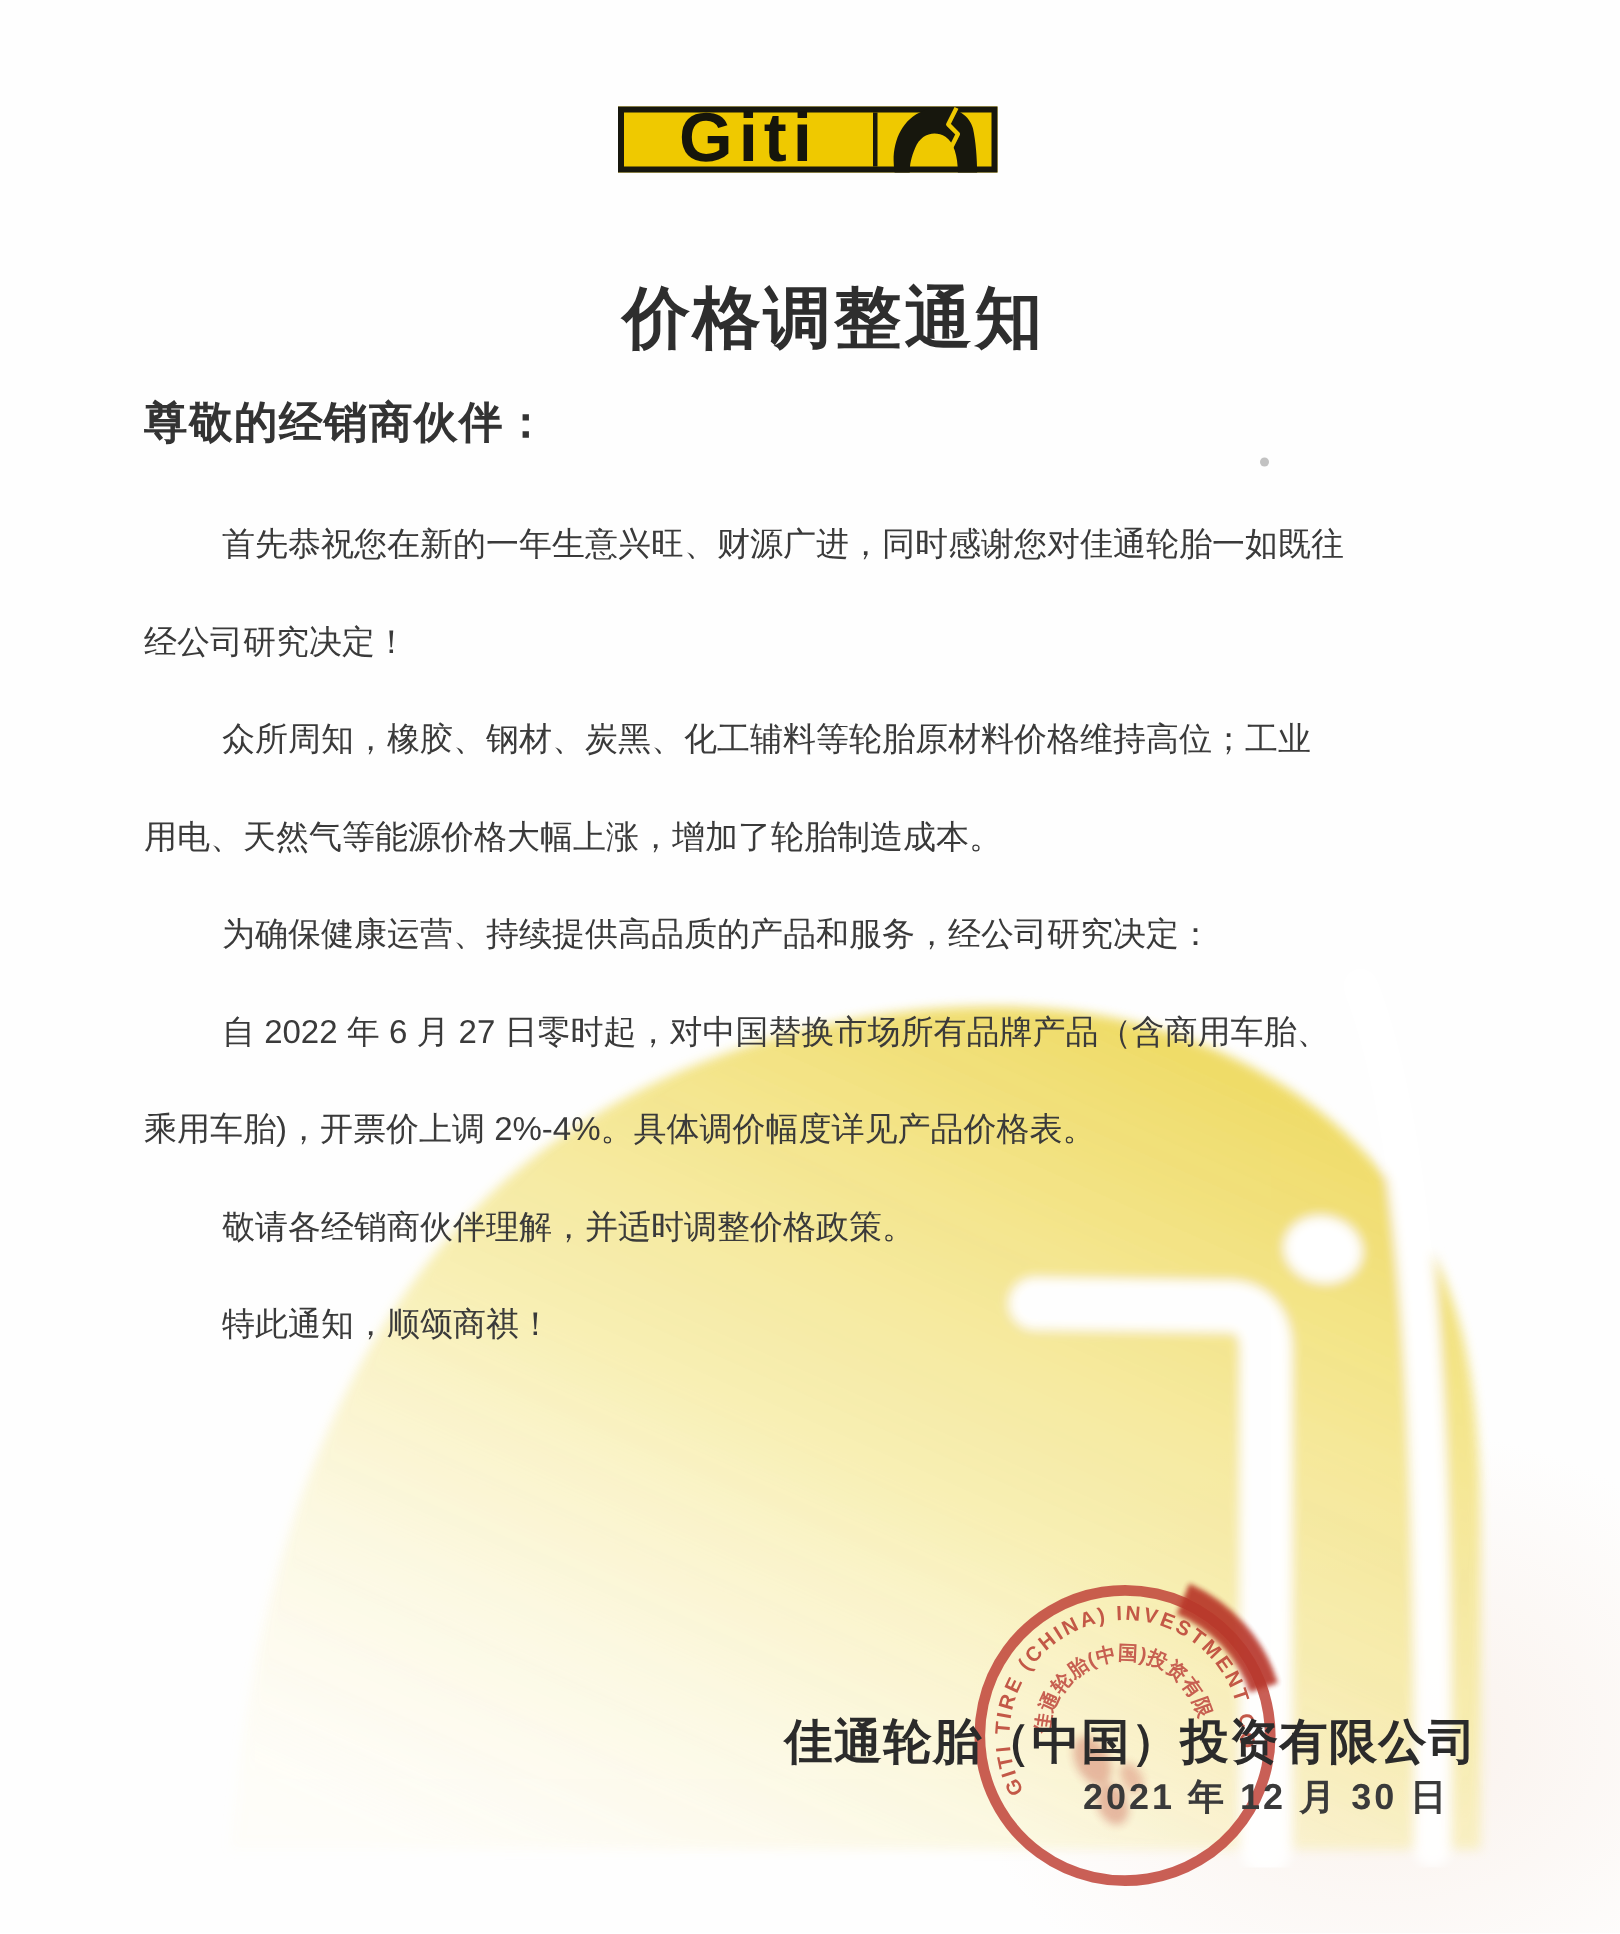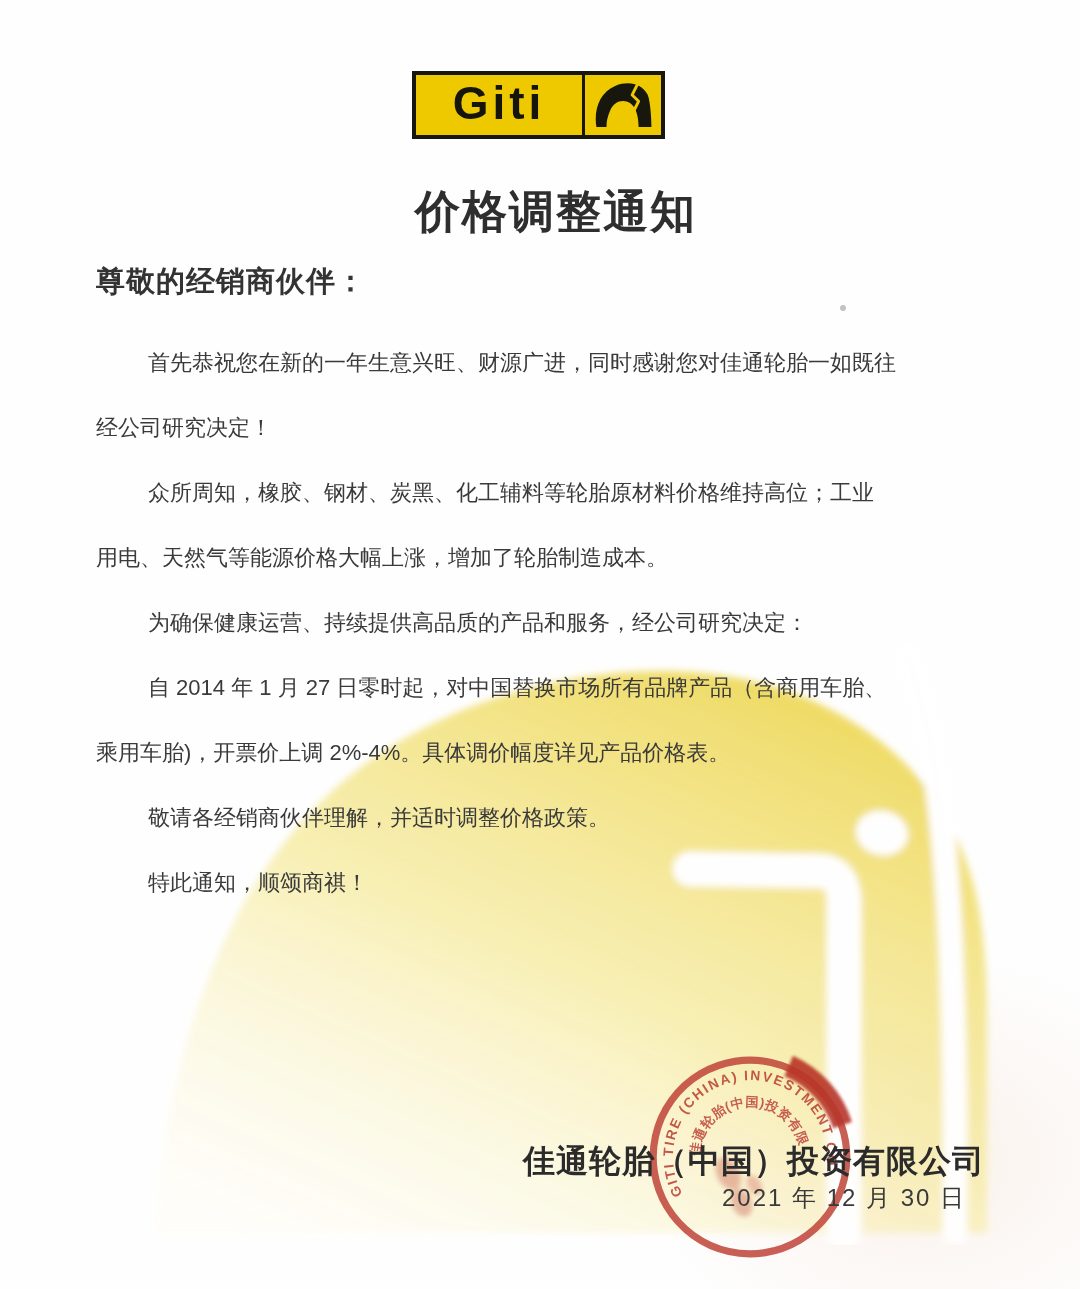--- a/index.html
+++ b/index.html
@@ -15,7 +15,7 @@
   }
   
   .logo-box{
-    position:absolute;left:412px;top:71px;width:253px;height:68px;
+    position:absolute;left:412px;top:71px;width:253px;height:44px;
     background:#efc900;border:4px solid #17170d;box-sizing:border-box;
     display:flex;align-items:stretch;z-index:3;
   }

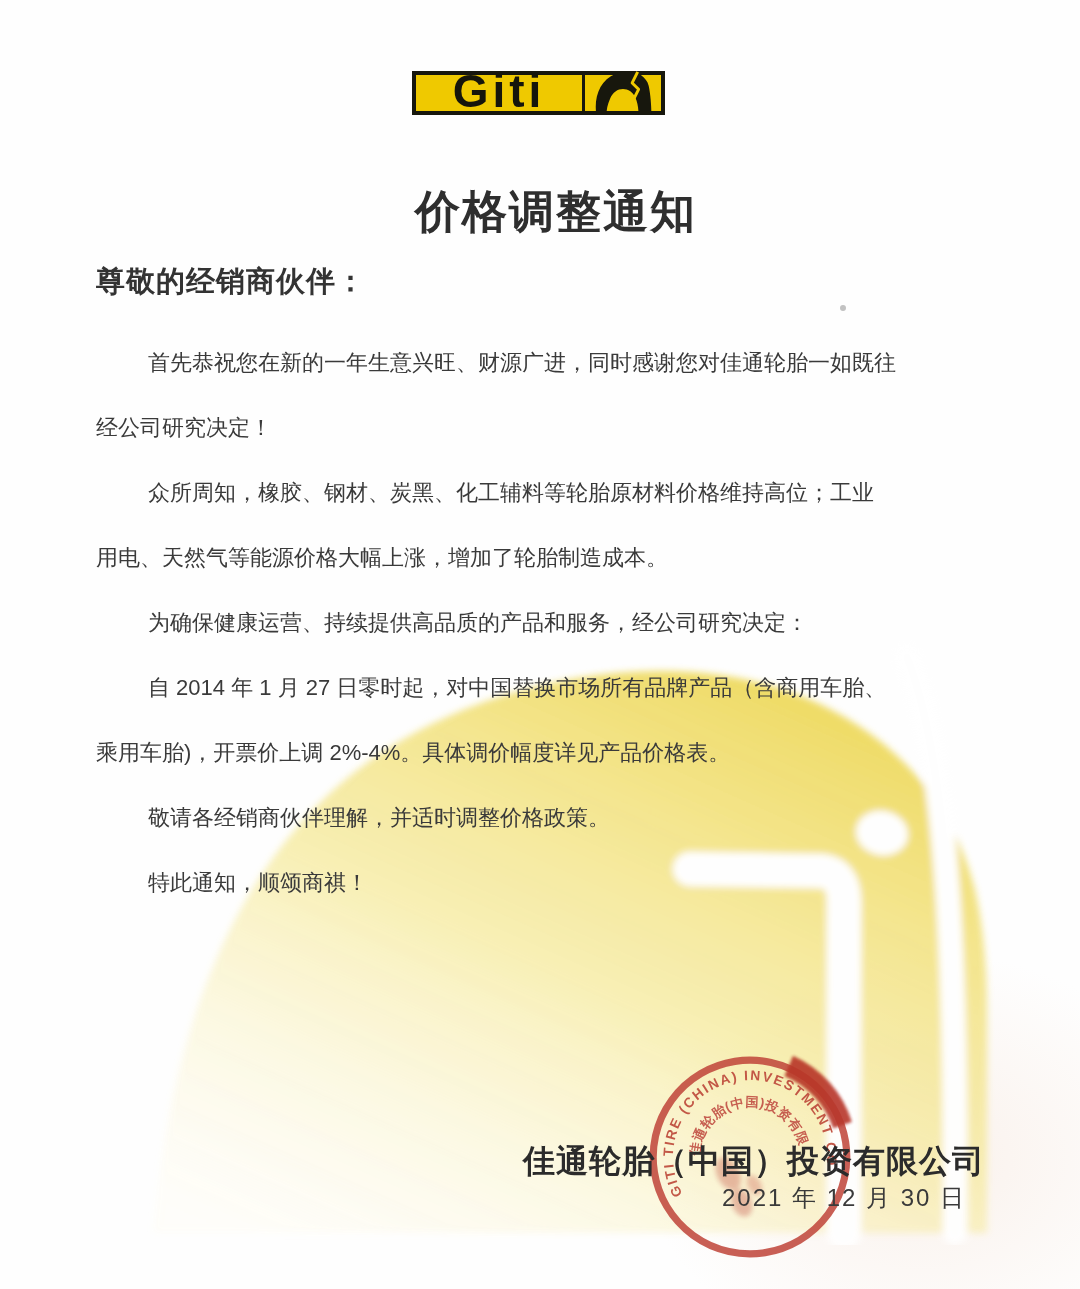--- a/index.html
+++ b/index.html
@@ -114,7 +114,7 @@
     <div class="line indent">众所周知，橡胶、钢材、炭黑、化工辅料等轮胎原材料价格维持高位；工业</div>
     <div class="line">用电、天然气等能源价格大幅上涨，增加了轮胎制造成本。</div>
     <div class="line indent">为确保健康运营、持续提供高品质的产品和服务，经公司研究决定：</div>
-    <div class="line indent">自 2014 年 1 月 27 日零时起，对中国替换市场所有品牌产品（含商用车胎、</div>
+    <div class="line indent">自 2022 年 6 月 27 日零时起，对中国替换市场所有品牌产品（含商用车胎、</div>
     <div class="line">乘用车胎)，开票价上调 2%-4%。具体调价幅度详见产品价格表。</div>
     <div class="line indent">敬请各经销商伙伴理解，并适时调整价格政策。</div>
     <div class="line indent">特此通知，顺颂商祺！</div>

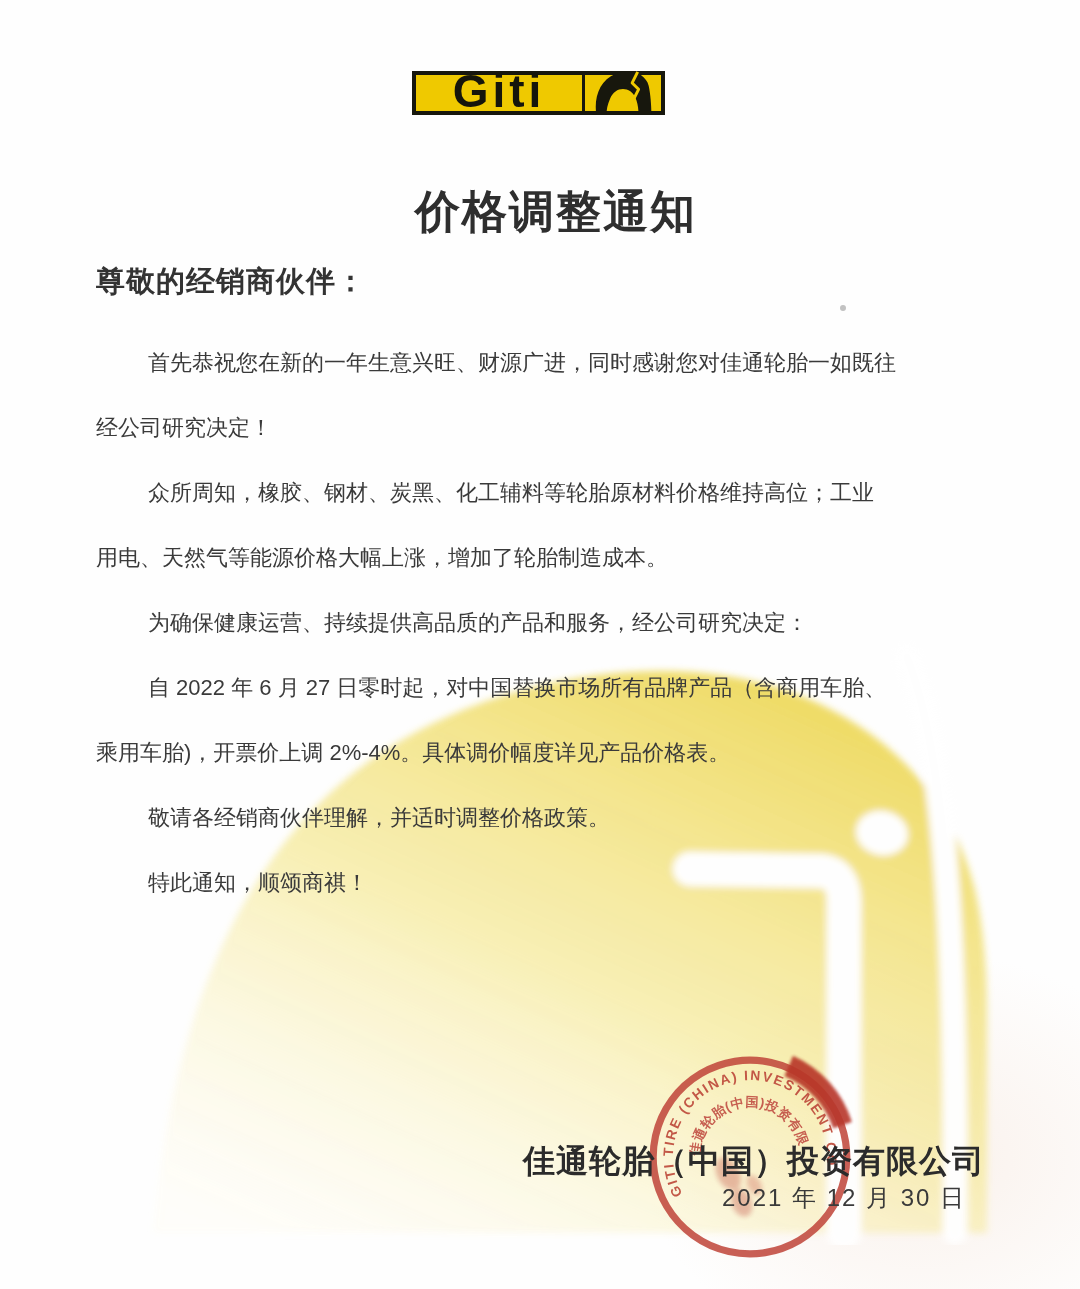--- a/index.html
+++ b/index.html
@@ -58,7 +58,7 @@
     color:#2b2b2b;letter-spacing:1px;z-index:5;white-space:nowrap;
   }
   .sig-date{
-    position:absolute;left:722px;top:1182px;font-size:24px;font-weight:400;
+    position:absolute;left:722px;top:1182px;font-size:24px;font-weight:700;
     color:#3a3a3a;letter-spacing:2px;z-index:5;white-space:nowrap;
   }
 </style>

